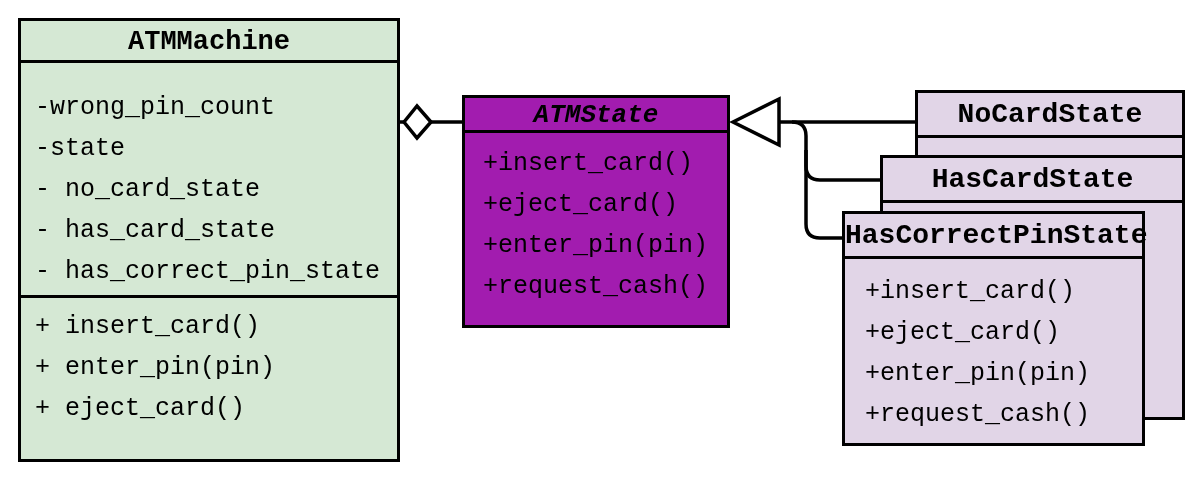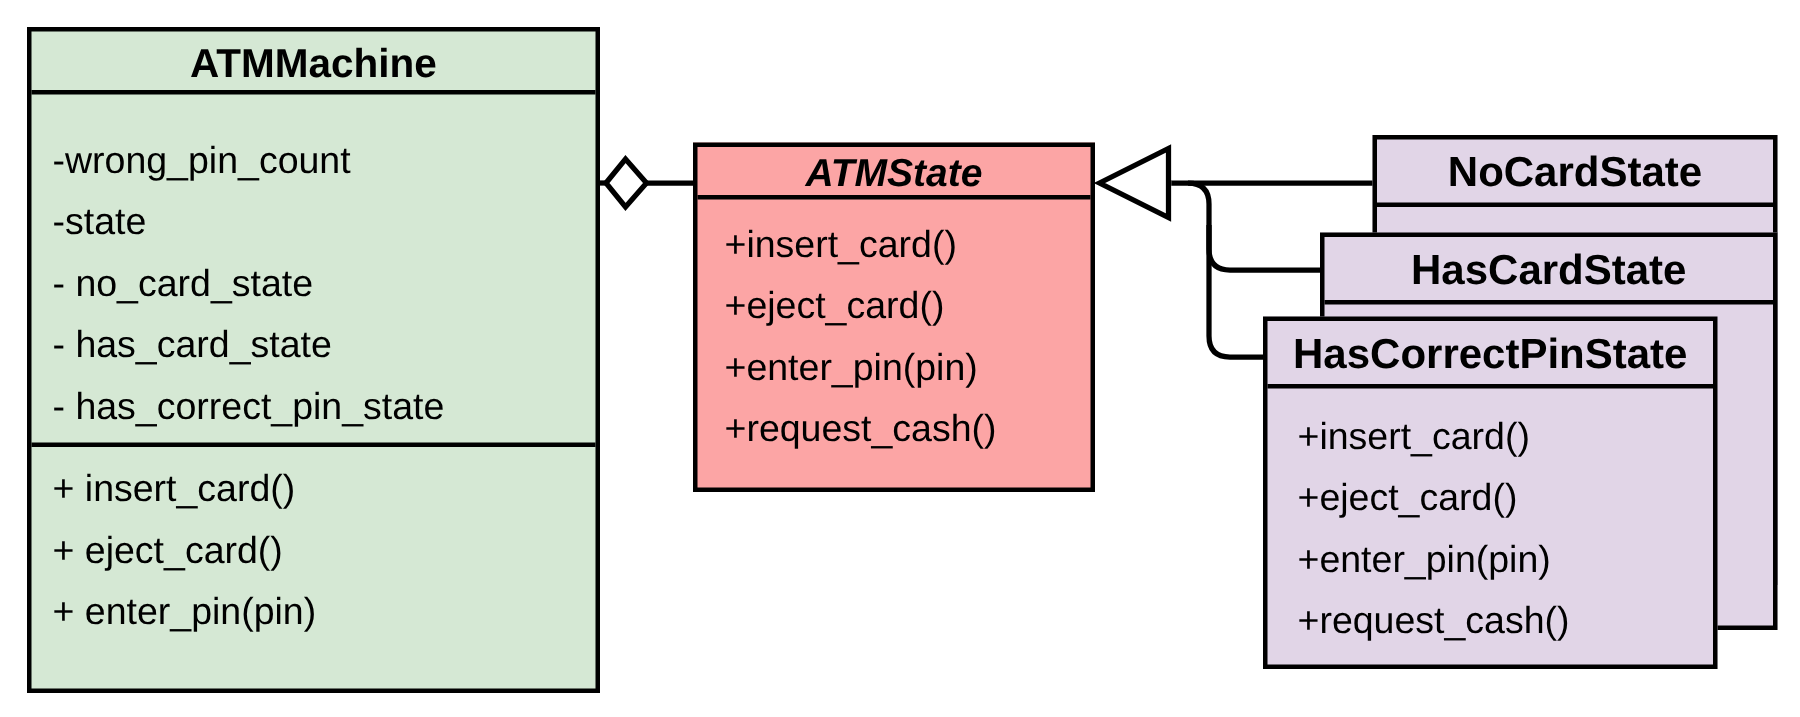--- a/index.html
+++ b/index.html
@@ -13,7 +13,7 @@
     height: 478px;
     background: #ffffff;
     overflow: hidden;
-    font-family: Liberation Sans, sans-serif;
+    font-family: Liberation Mono, monospace;
   }
 
   

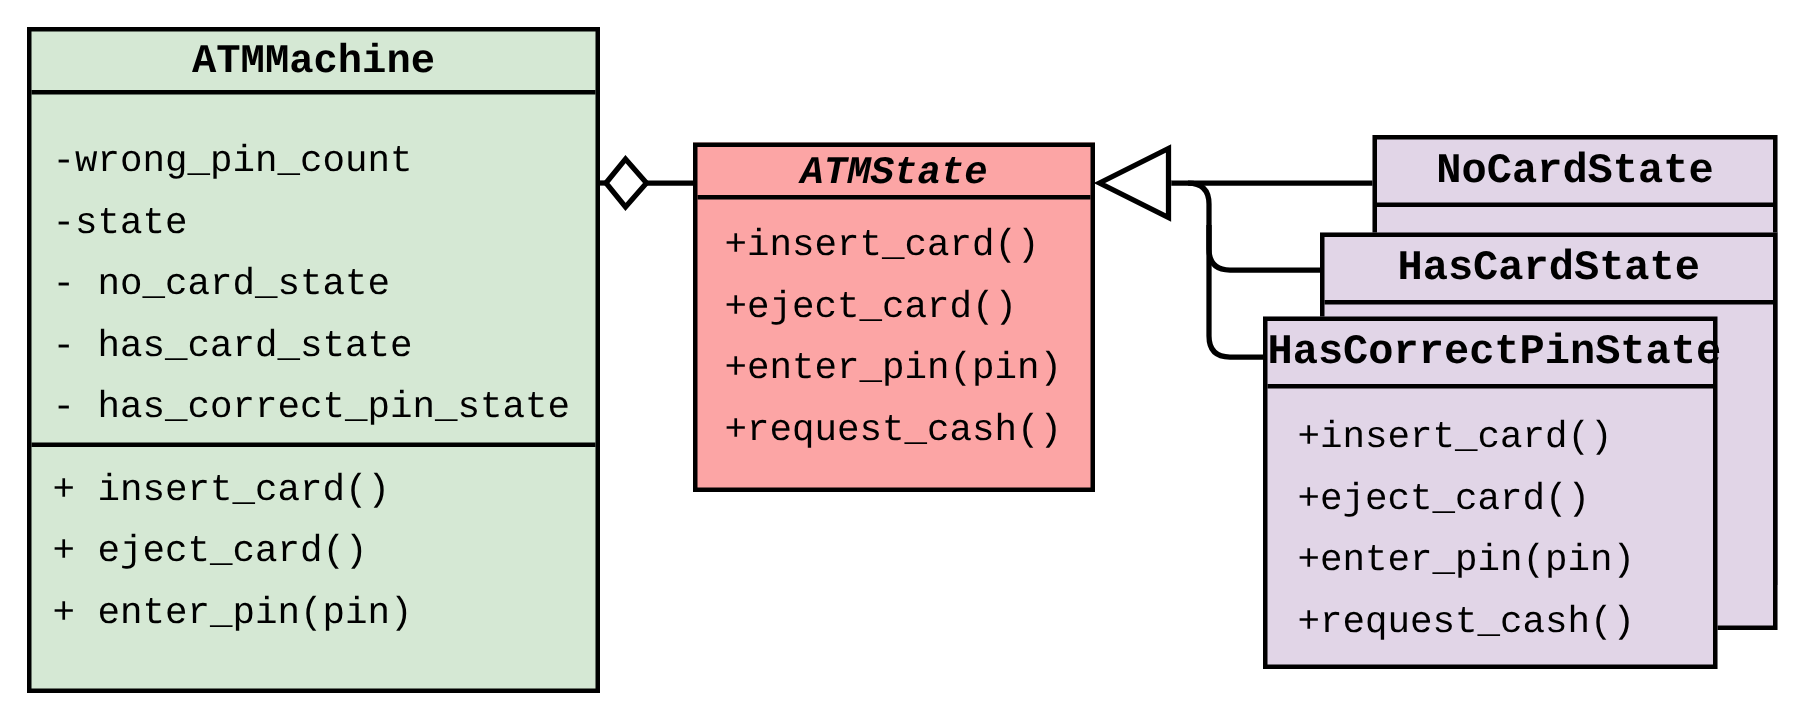--- a/index.html
+++ b/index.html
@@ -77,7 +77,7 @@
     top: 95px;
     width: 268px;
     height: 233px;
-    background: #fca5a5;
+    background: #a21caf;
   }
   #atm-state .uml-title {
     height: 35px;

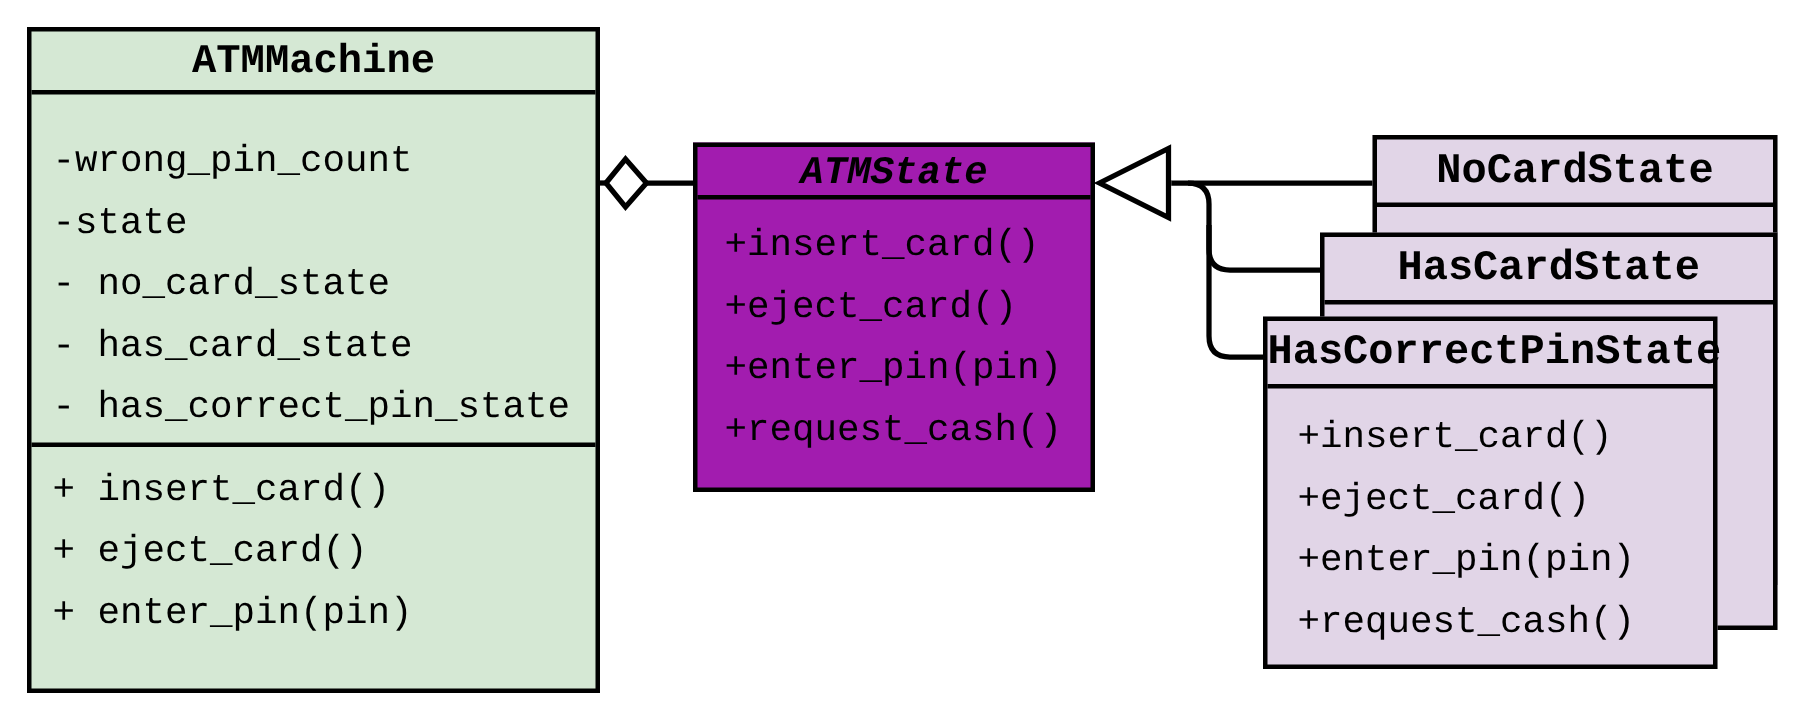--- a/index.html
+++ b/index.html
@@ -157,8 +157,8 @@
     </div>
     <div class="uml-compartment">
       <div class="uml-row">+ insert_card()</div>
+      <div class="uml-row">+ enter_pin(pin)</div>
       <div class="uml-row">+ eject_card()</div>
-      <div class="uml-row">+ enter_pin(pin)</div>
     </div>
   </div>
 

